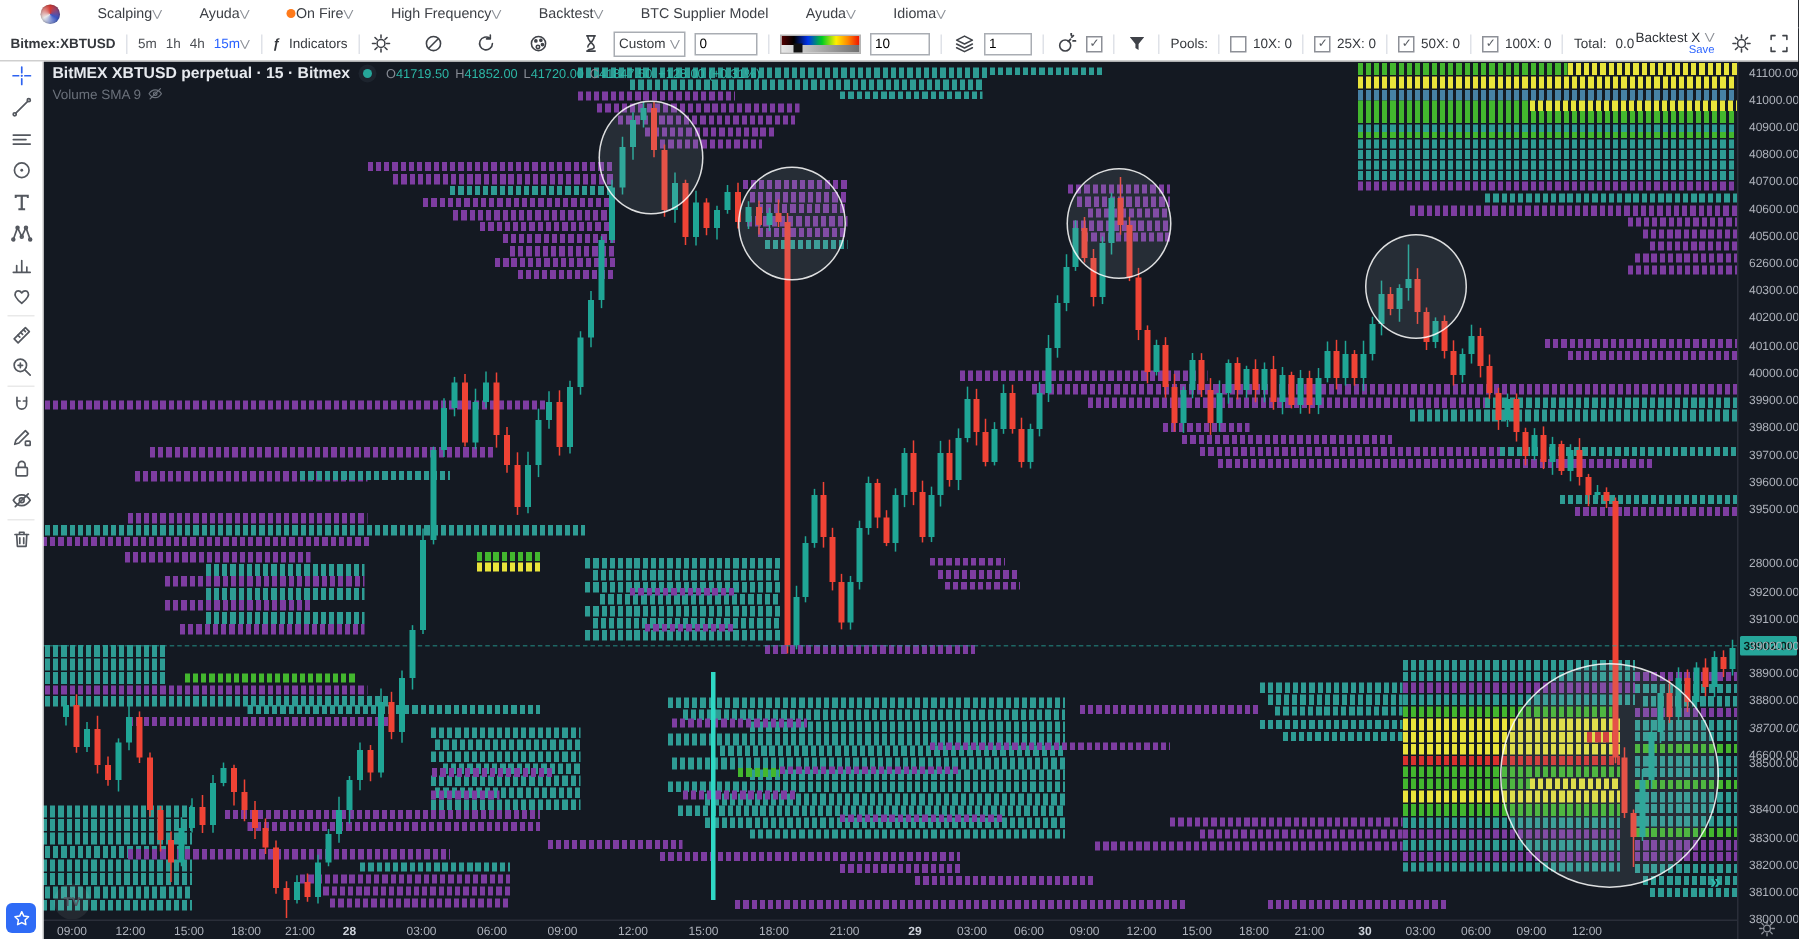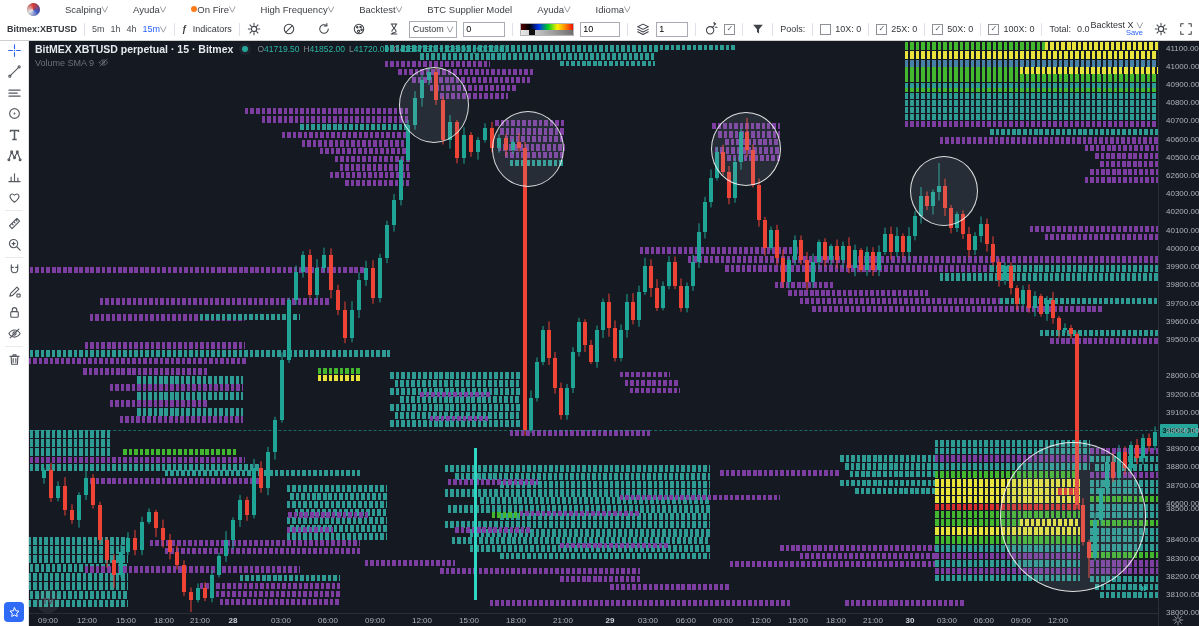--- a/index.html
+++ b/index.html
@@ -1024,7 +1024,7 @@
       <span class="plabel" style="top: 386.015px;">39000.00</span>
       <span class="plabel" style="top: 404.23px;">38900.00</span>
       <span class="plabel" style="top: 422.445px;">38800.00</span>
-      <span class="plabel" style="top: 440.66px;">38700.00</span>
+      <span class="plabel" style="top: 440.66px; font-style: italic;">38700.00</span>
       <span class="plabel" style="top: 458.875px;">46600.00</span>
       <span class="plabel" style="top: 464px;">38500.00</span>
       <span class="plabel" style="top: 495.305px;">38400.00</span>

